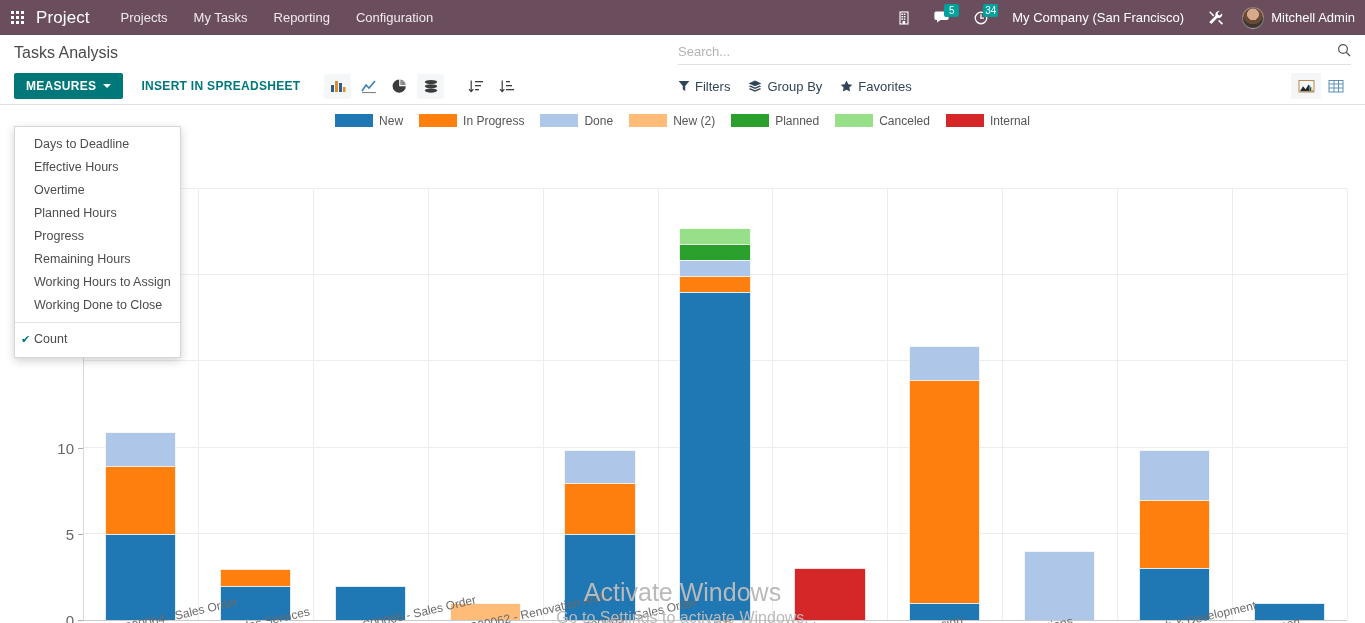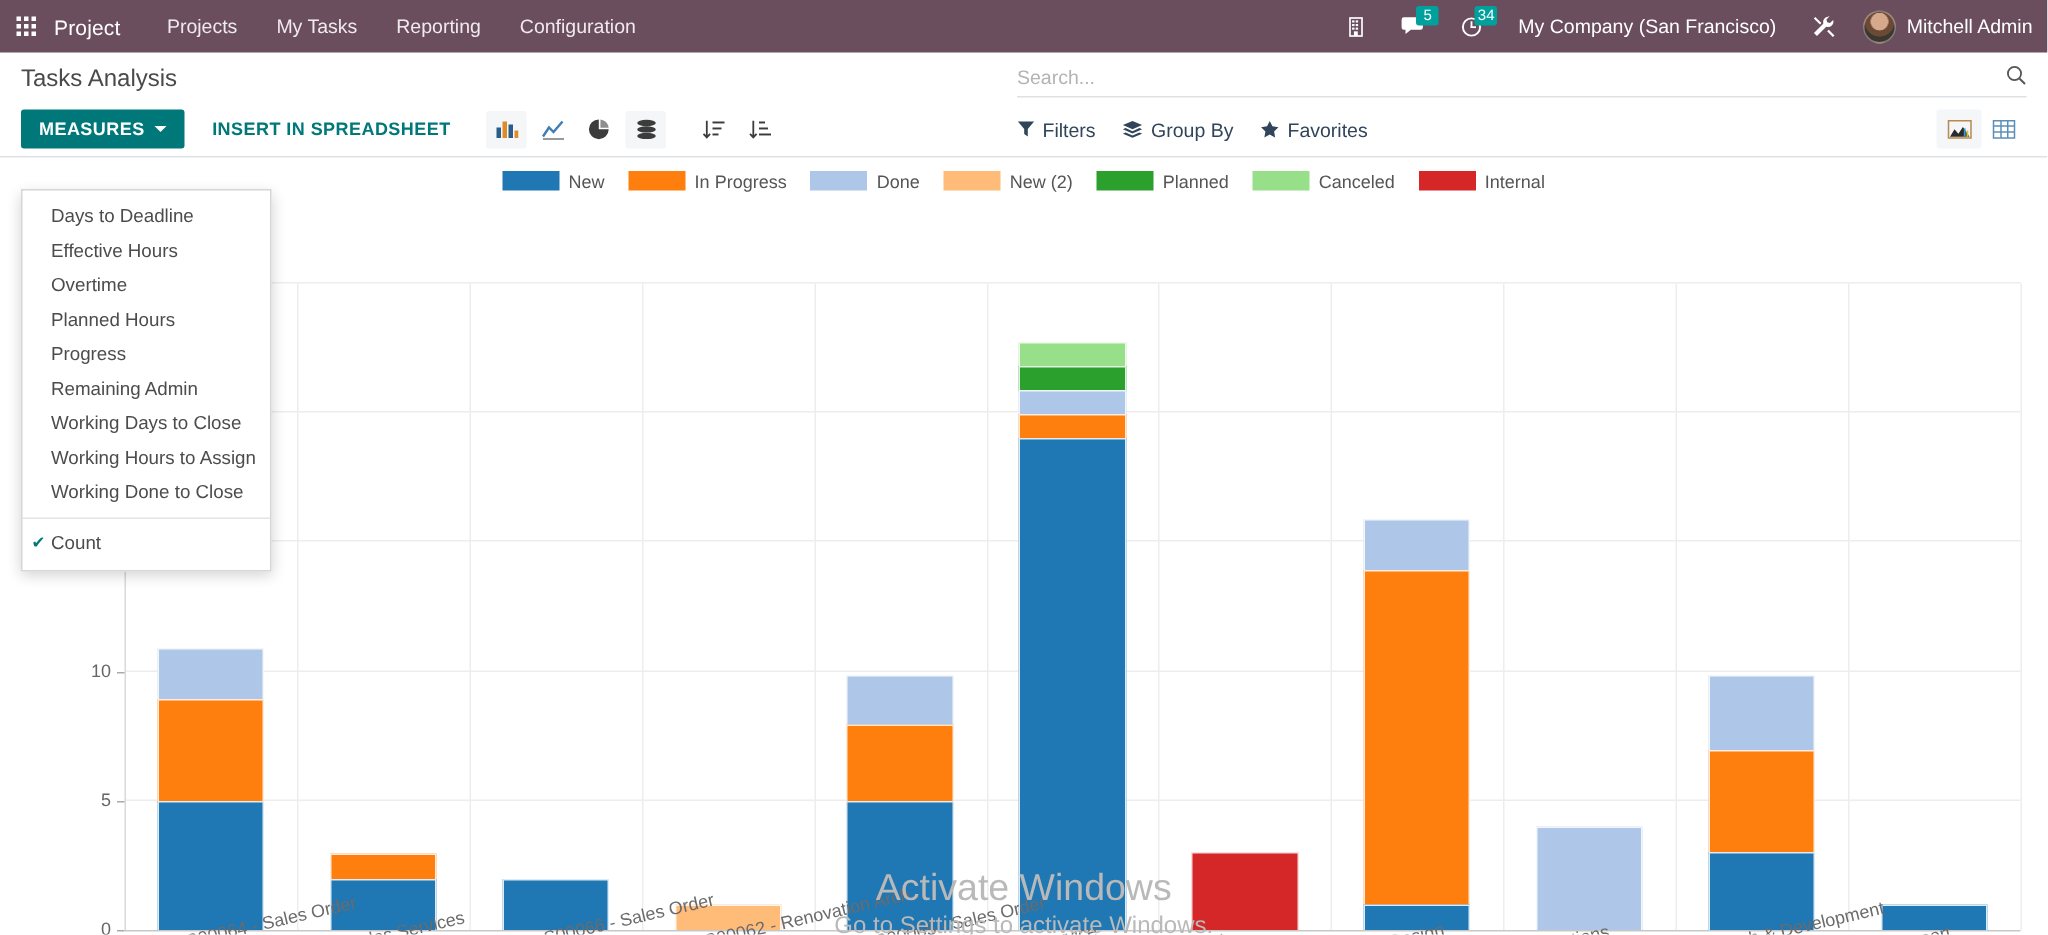--- a/index.html
+++ b/index.html
@@ -34,7 +34,7 @@
   }
   .grid-glyph i { background: #ffffff; display: block; width: 3px; height: 3px; }
   #brand-title {
-    font-size: 14px;
+    font-size: 17px;
     padding: 0 18px 0 2px;
     letter-spacing: .1px;
   }

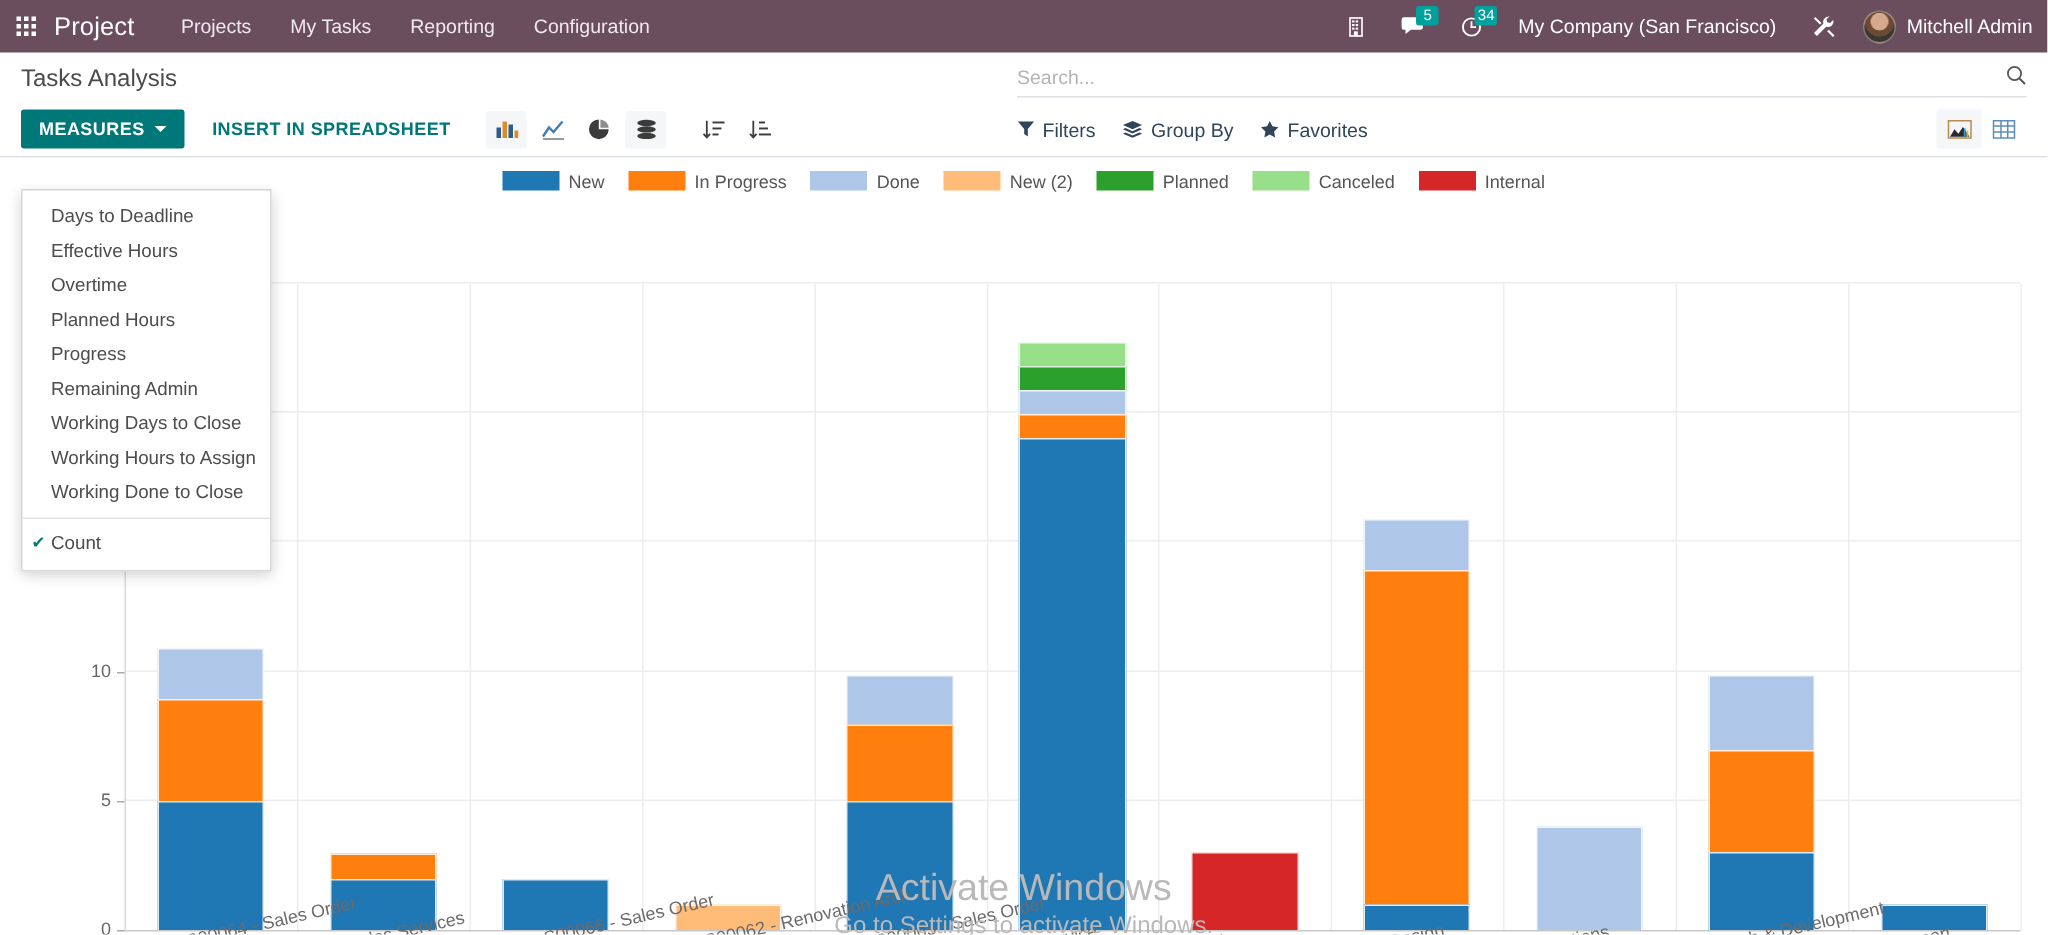--- a/index.html
+++ b/index.html
@@ -531,7 +531,7 @@
   <div class="mi">Overtime</div>
   <div class="mi">Planned Hours</div>
   <div class="mi">Progress</div>
-  <div class="mi">Remaining Admin</div>
+  <div class="mi">Remaining Hours</div>
   <div class="mi">Working Days to Close</div>
   <div class="mi">Working Hours to Assign</div>
   <div class="mi">Working Done to Close</div>

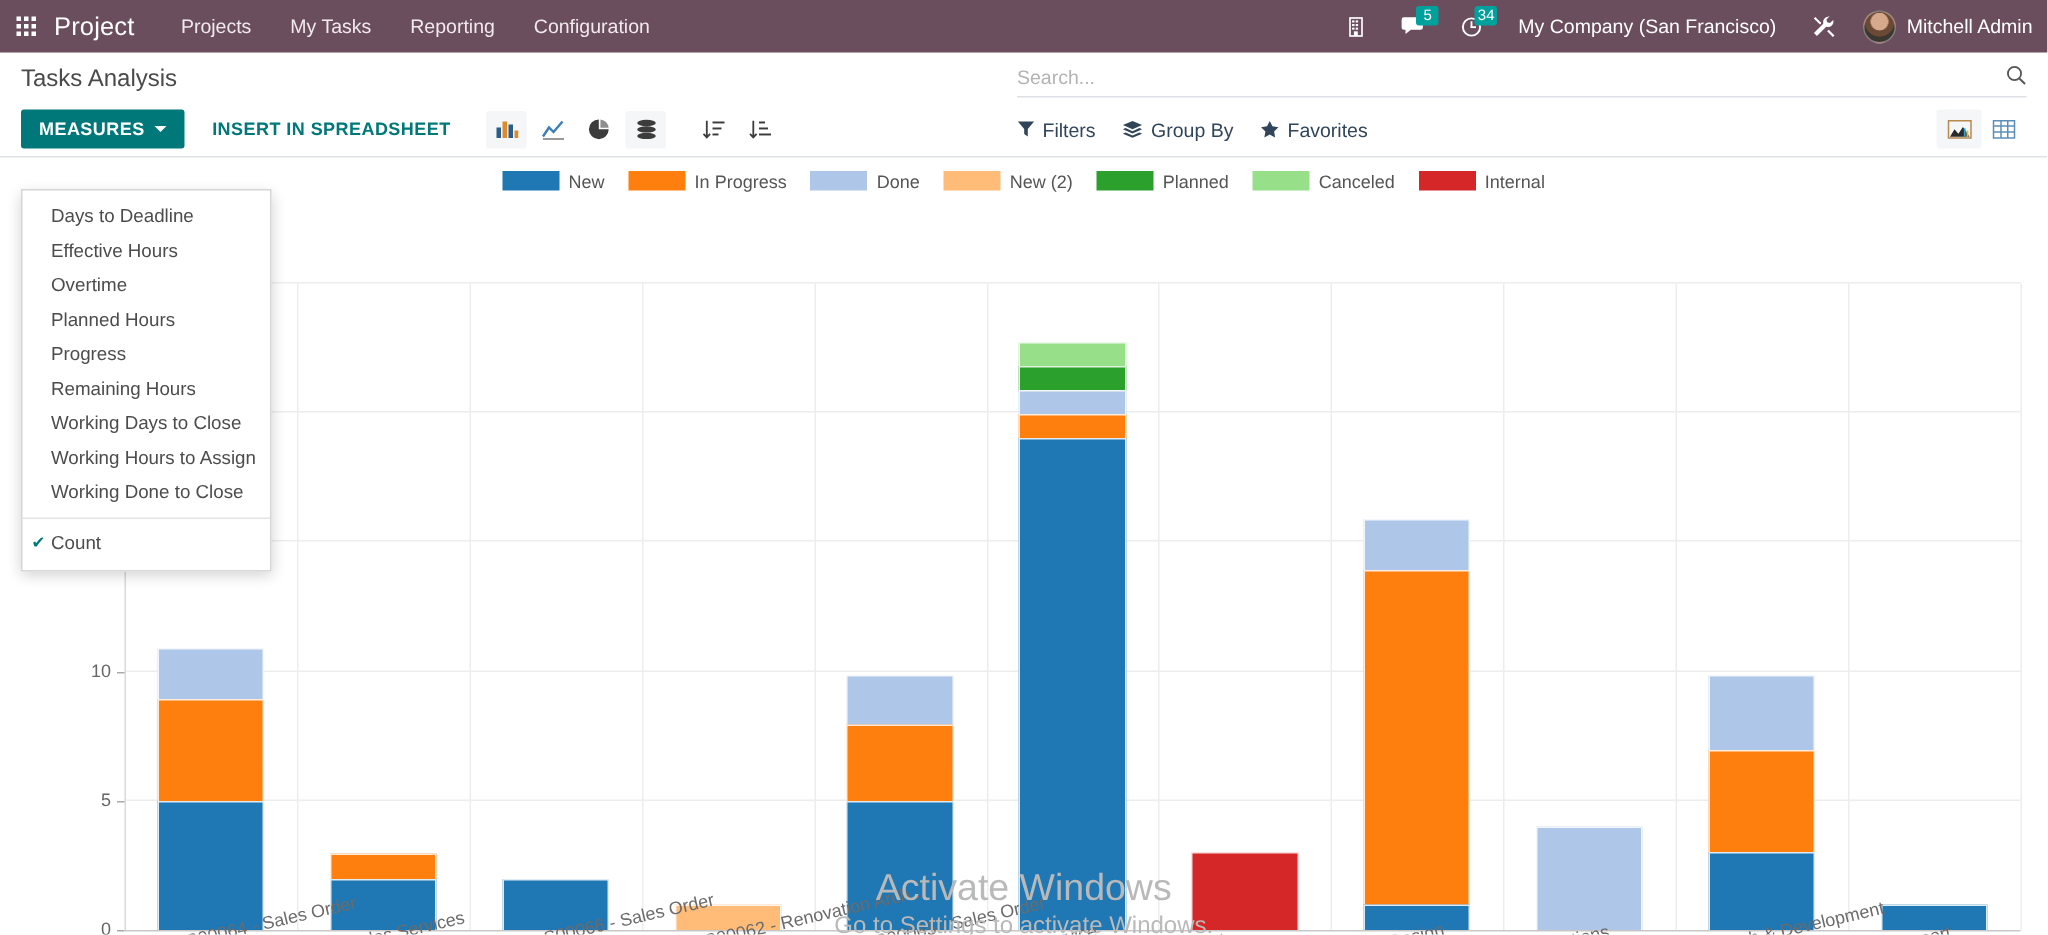--- a/index.html
+++ b/index.html
@@ -532,7 +532,6 @@
   <div class="mi">Planned Hours</div>
   <div class="mi">Progress</div>
   <div class="mi">Remaining Hours</div>
-  <div class="mi">Working Days to Close</div>
   <div class="mi">Working Hours to Assign</div>
   <div class="mi">Working Done to Close</div>
   <div class="mi-sep"></div>

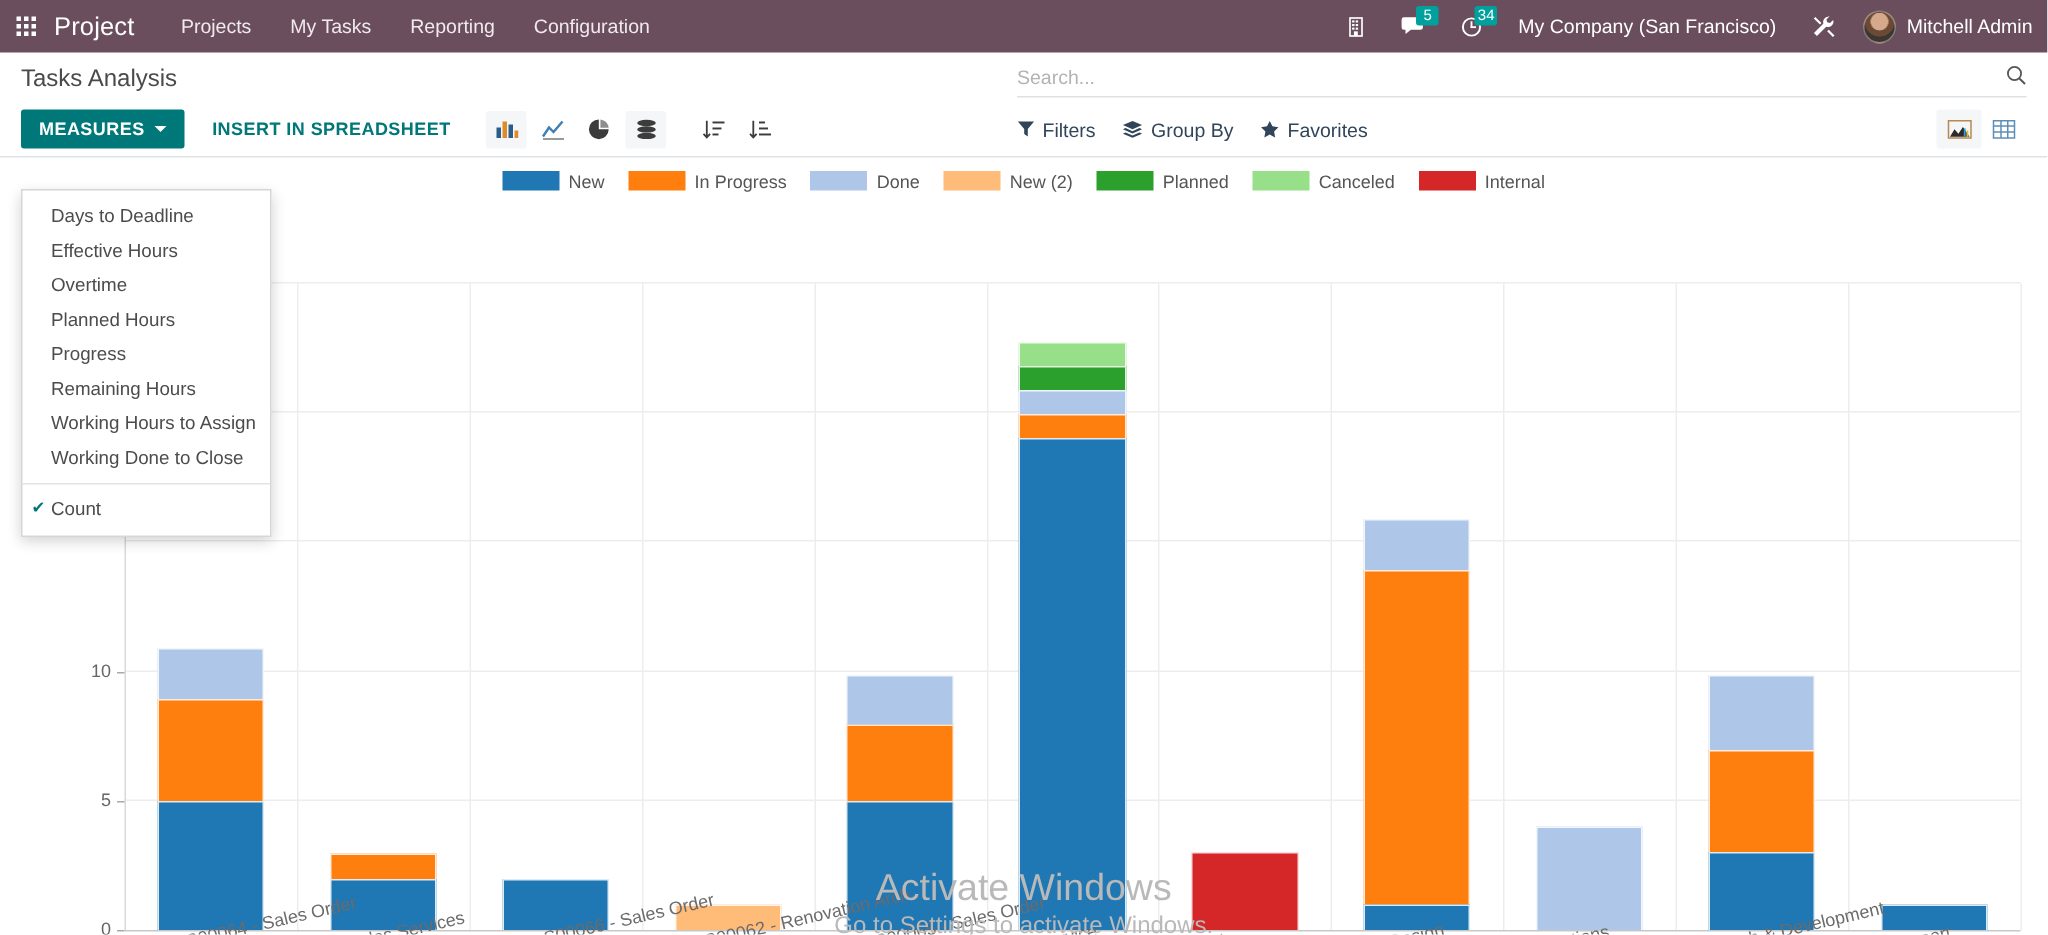--- a/index.html
+++ b/index.html
@@ -296,7 +296,7 @@
     position: absolute;
     width: 46px;
     text-align: right;
-    font-size: 12px;
+    font-size: 15px;
     color: #666;
     left: 28px;
   }

